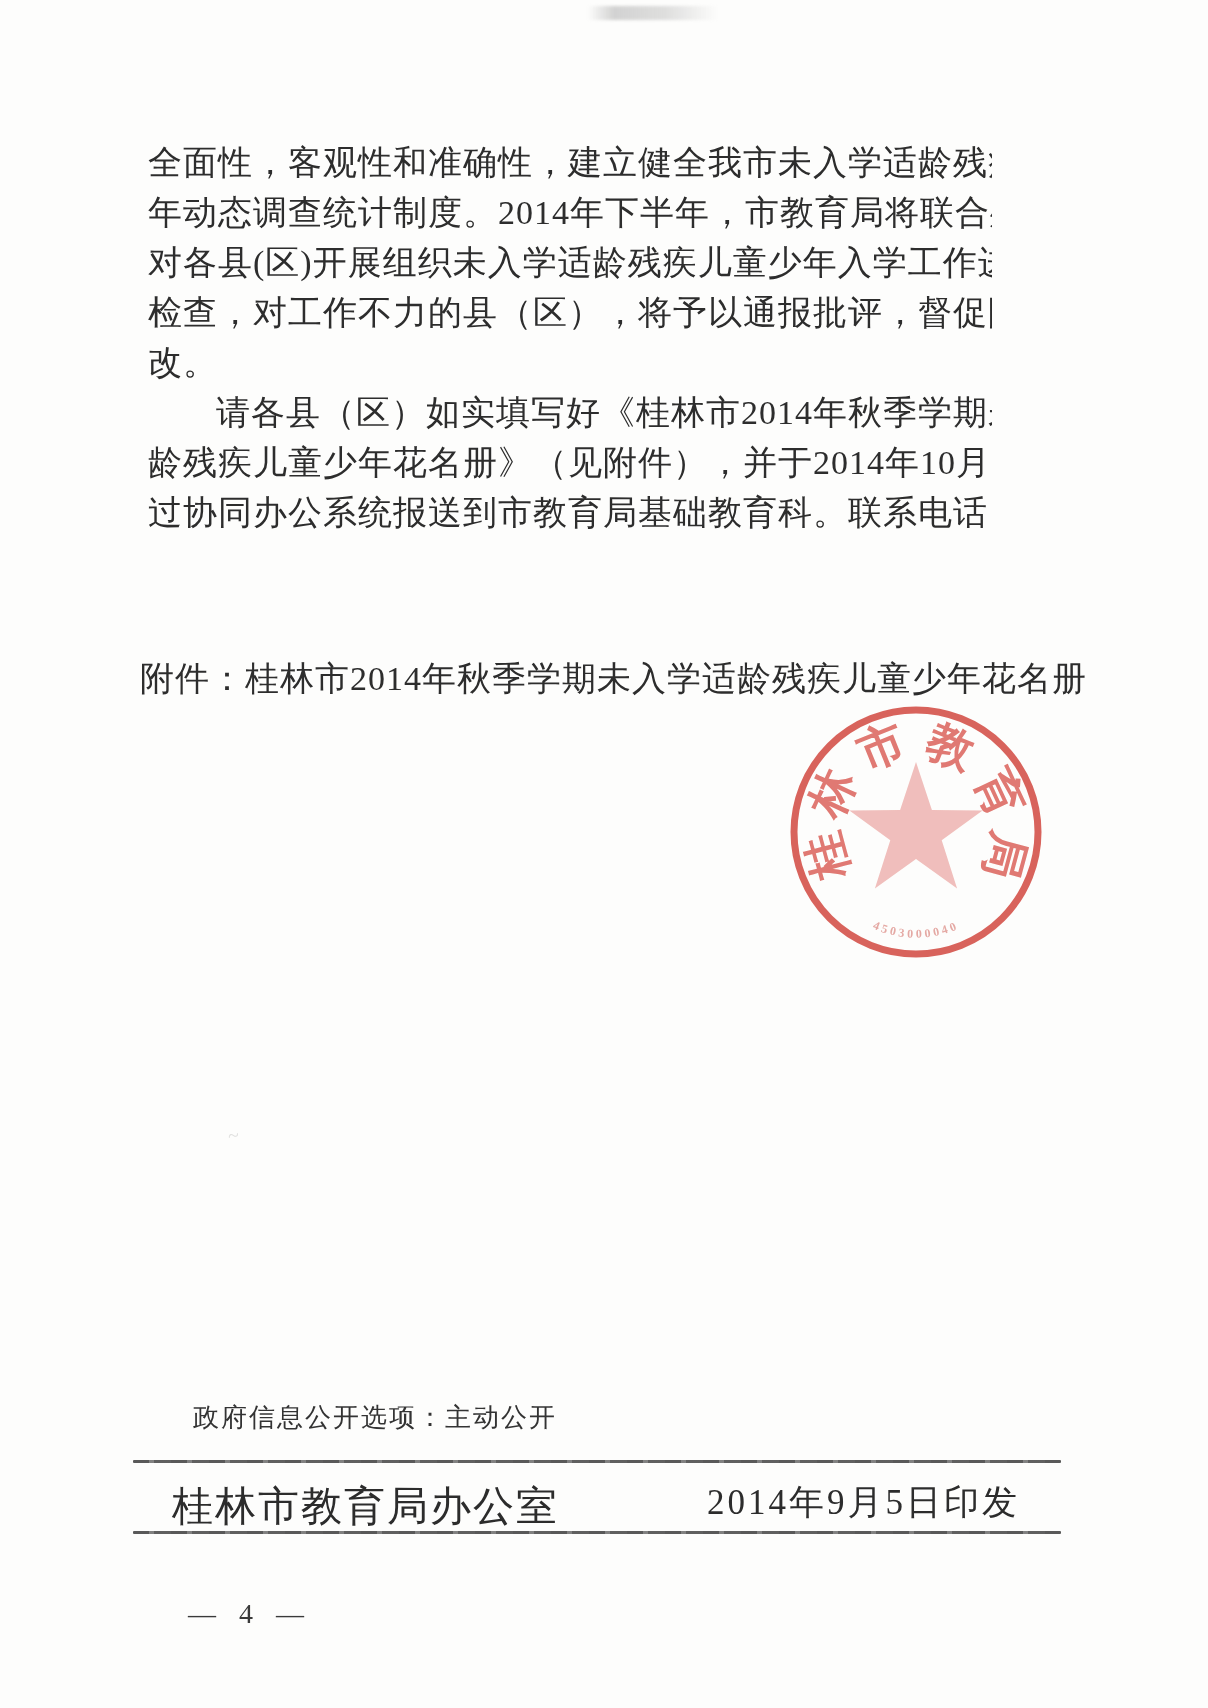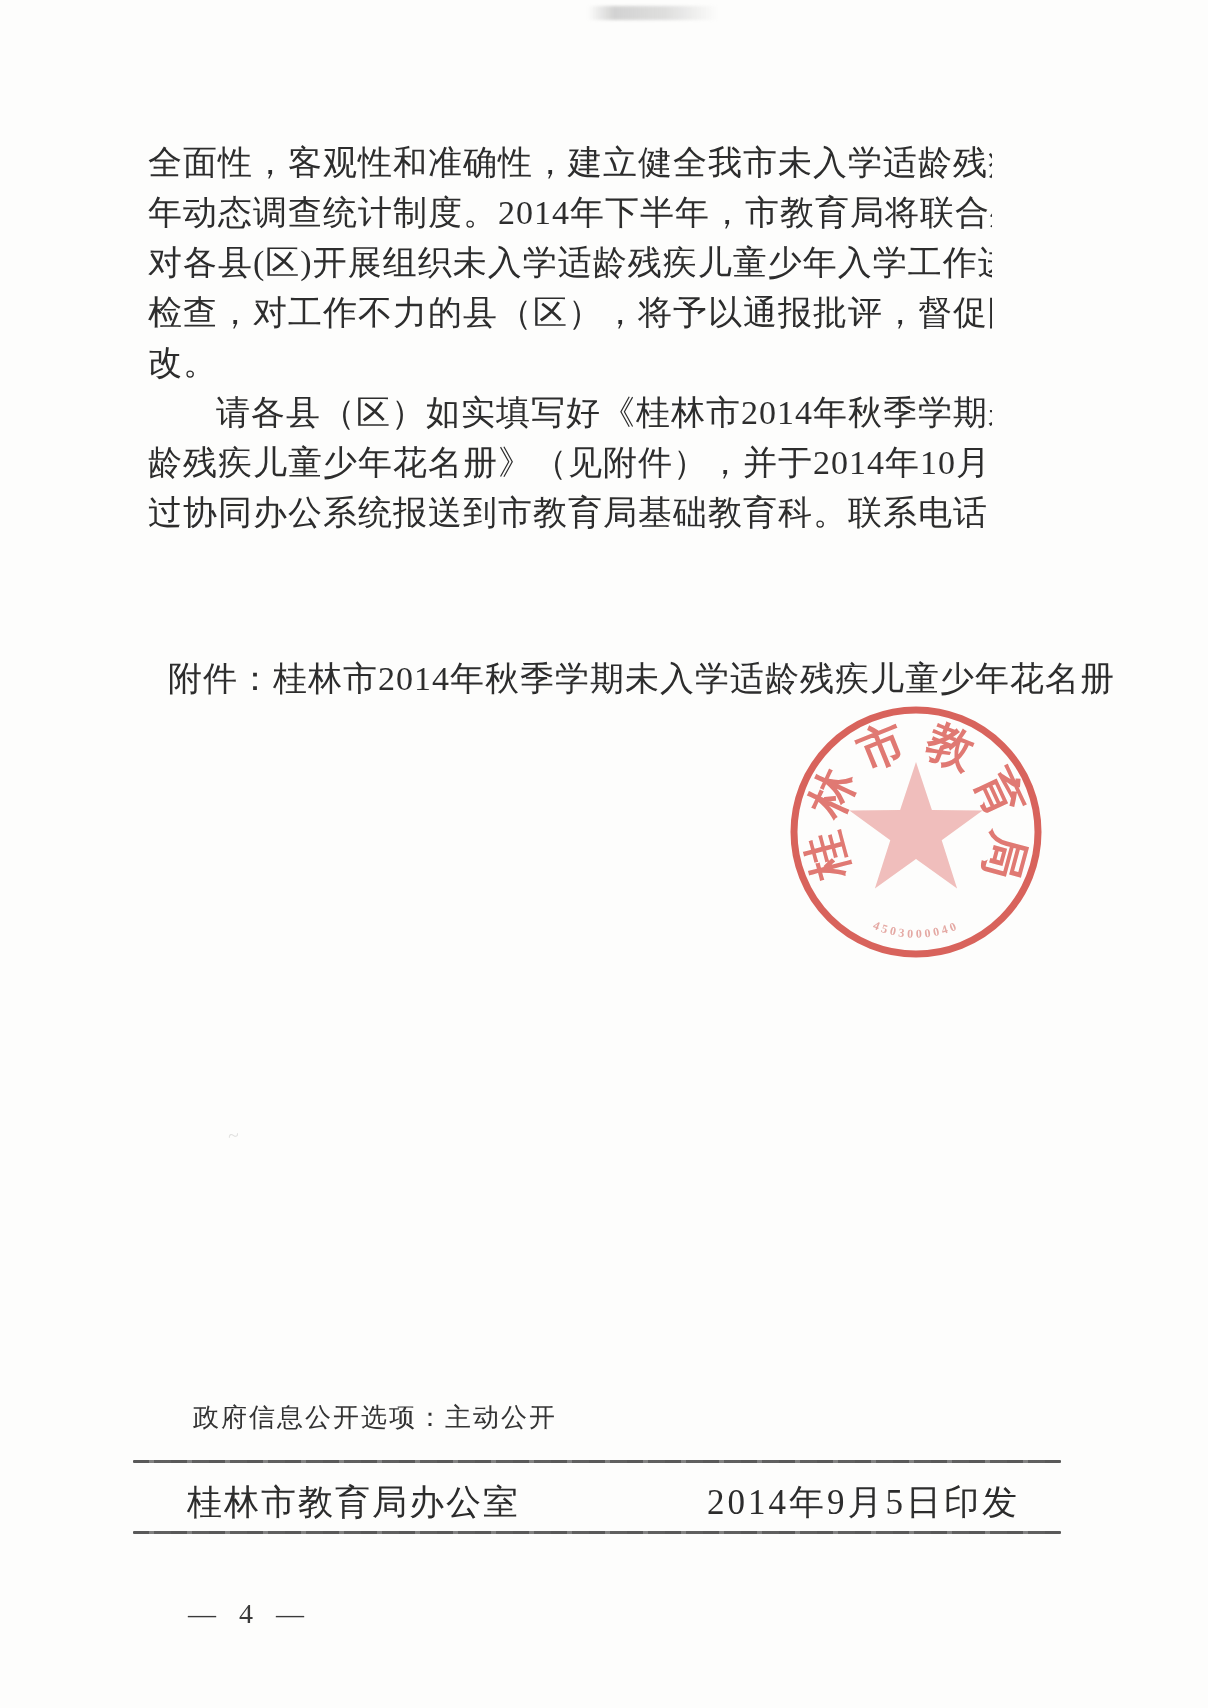--- a/index.html
+++ b/index.html
@@ -39,7 +39,6 @@
     position:absolute;left:140px;top:655px;width:852px;
     font-size:34px;line-height:48px;letter-spacing:1px;
     white-space:nowrap;
-    margin-left:28px;
   }
   
   .signature{

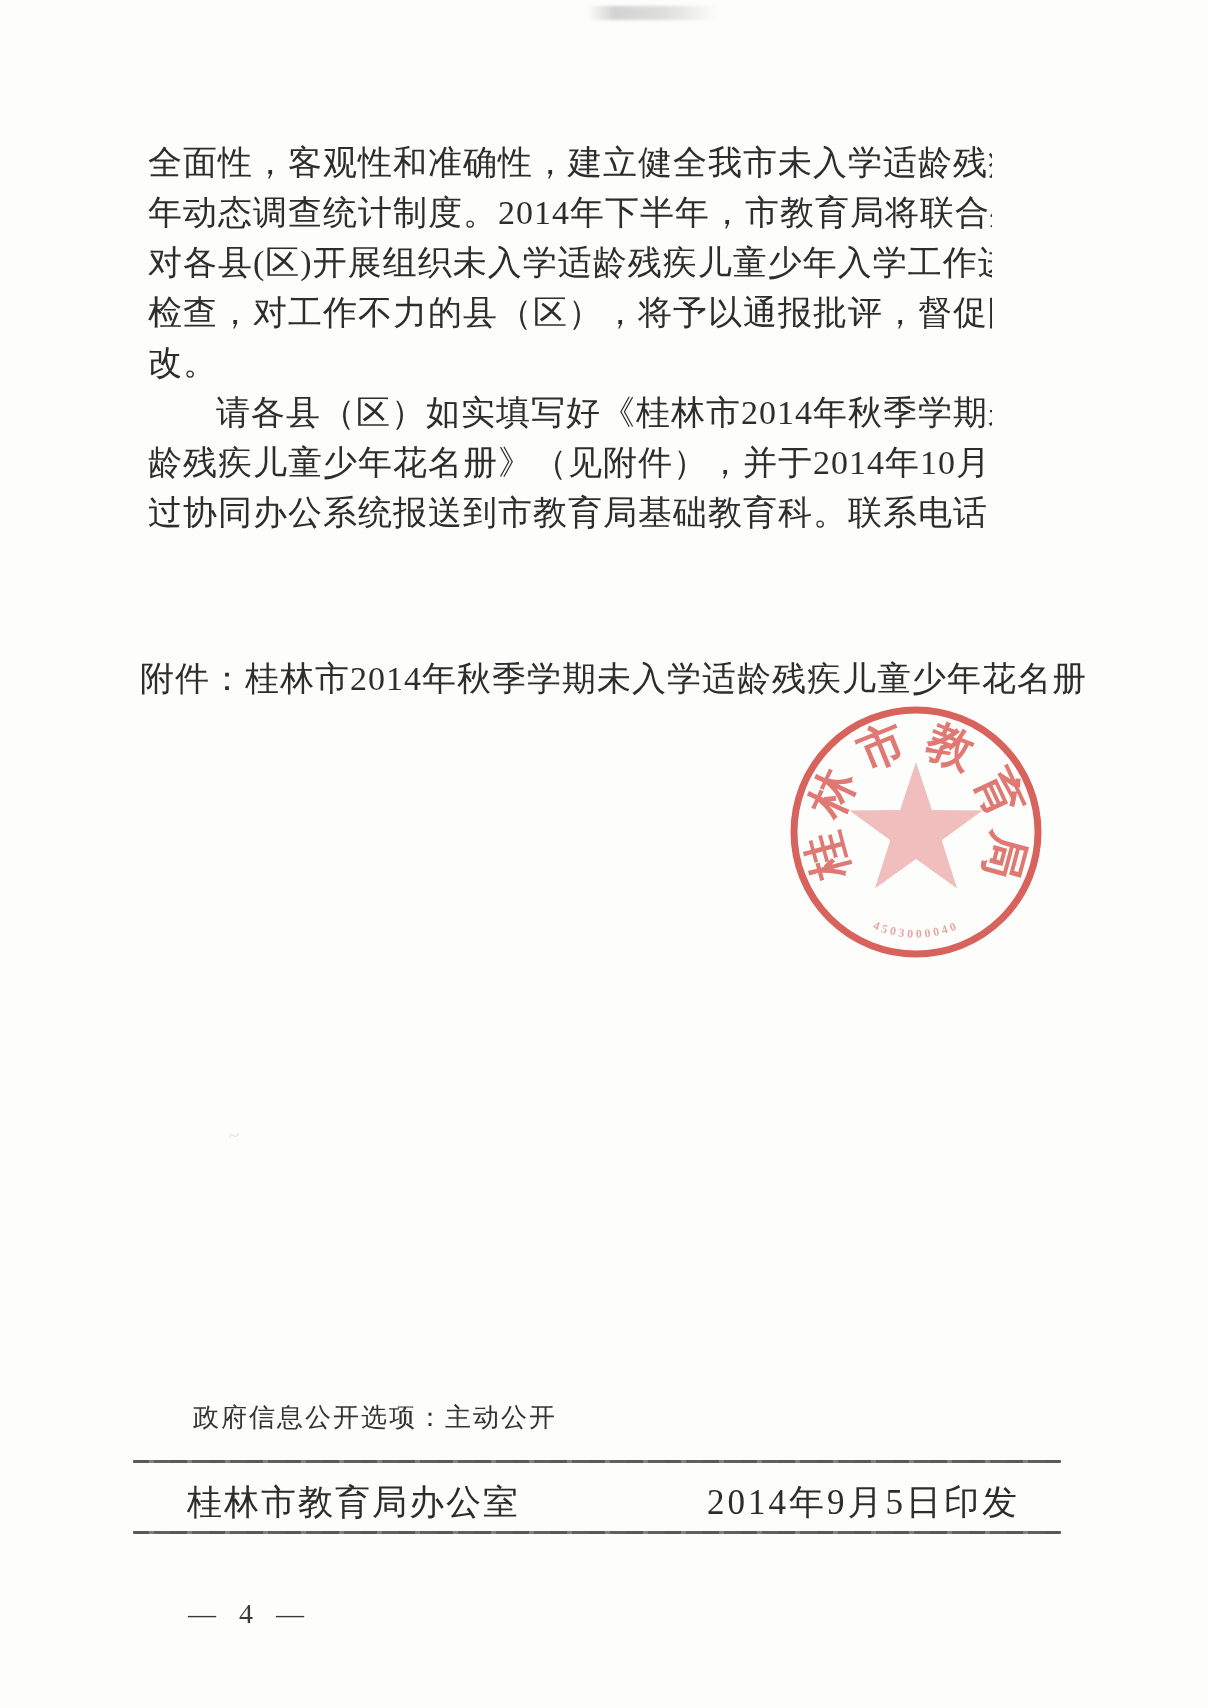--- a/index.html
+++ b/index.html
@@ -66,8 +66,8 @@
   .rule-2{top:1531px;}
   .footer-row{position:absolute;left:0;top:1479px;width:1208px;height:40px;color:#2c2c2c;}
   .footer-issuer{
-    position:absolute;left:187px;top:0;
-    font-size:35px;letter-spacing:2px;white-space:nowrap;
+    position:absolute;left:172px;top:0;
+    font-size:41px;letter-spacing:2px;white-space:nowrap;
   }
   .footer-date{
     position:absolute;right:188px;top:0;

